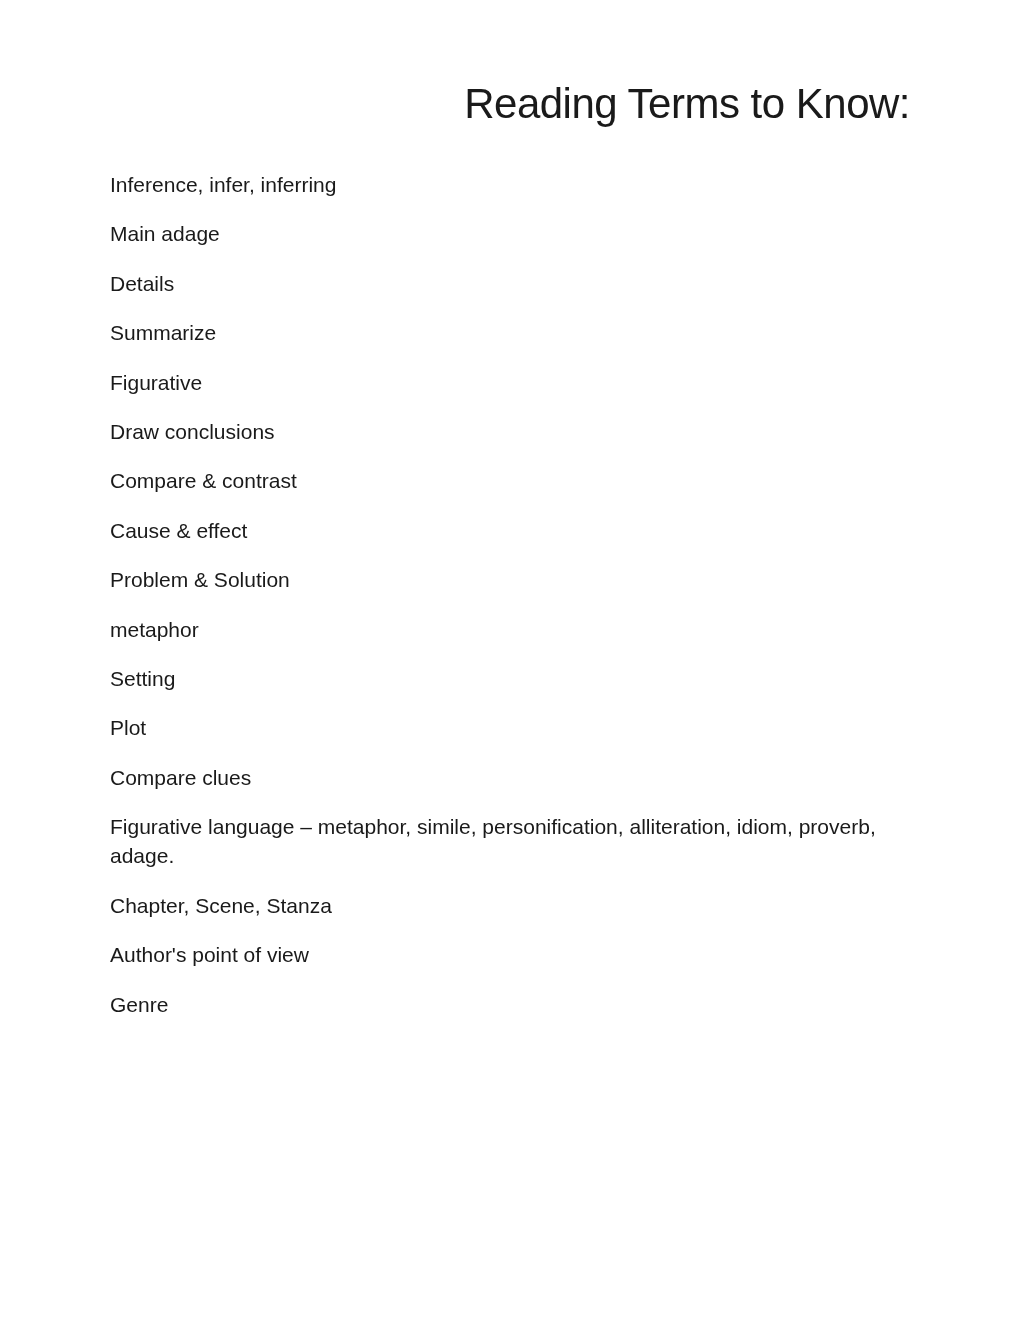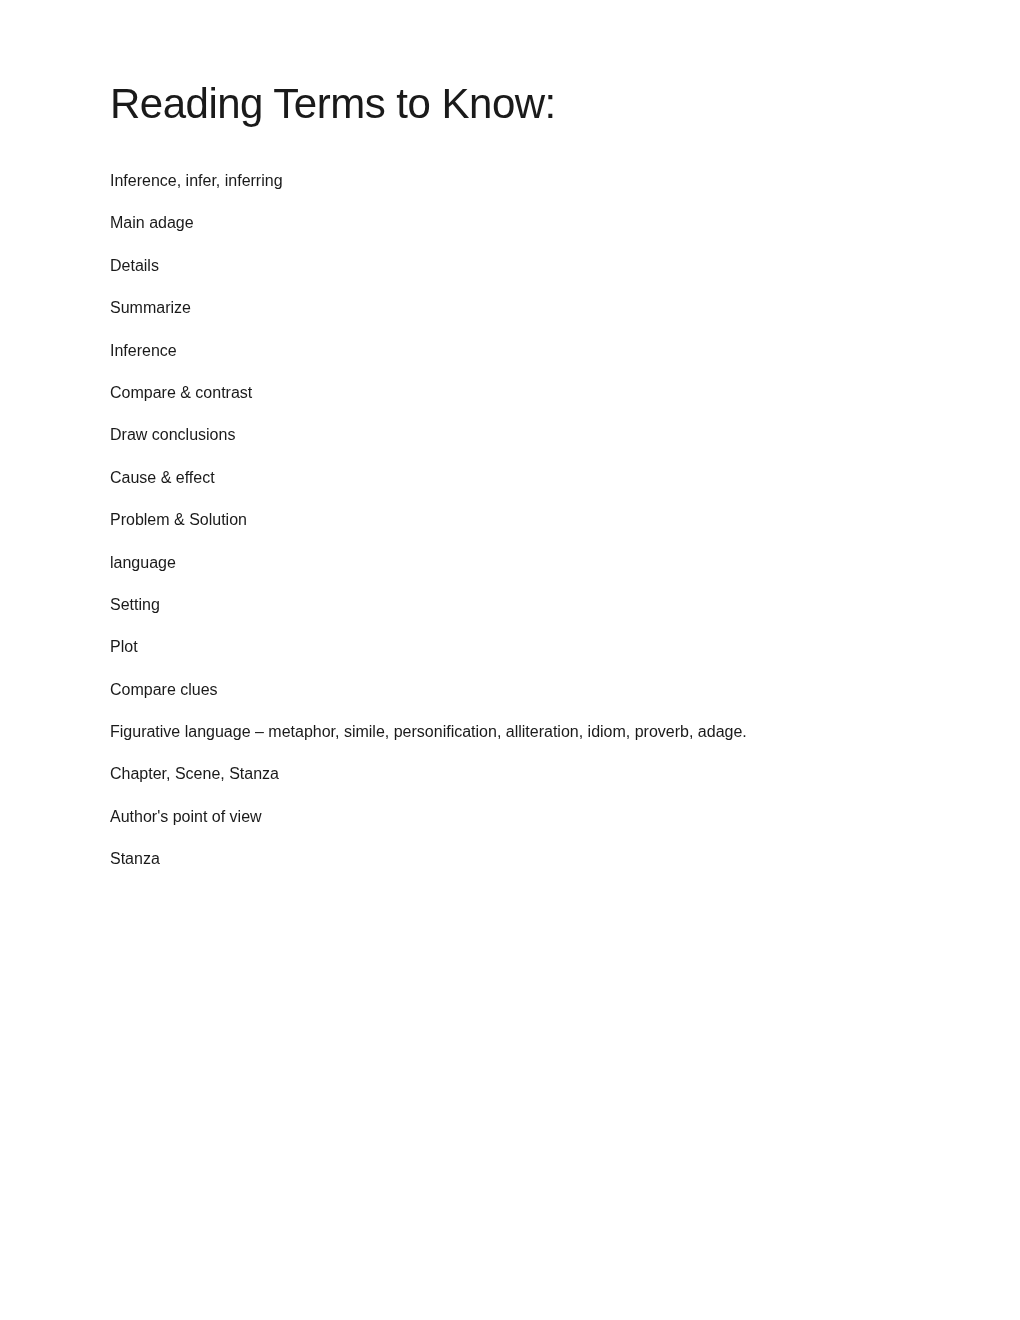--- a/index.html
+++ b/index.html
@@ -23,6 +23,7 @@
       color: #1a1a1a;
       margin-bottom: 32px;
       letter-spacing: -0.5px;
+      text-align: right;
     }
 
     .terms-list {

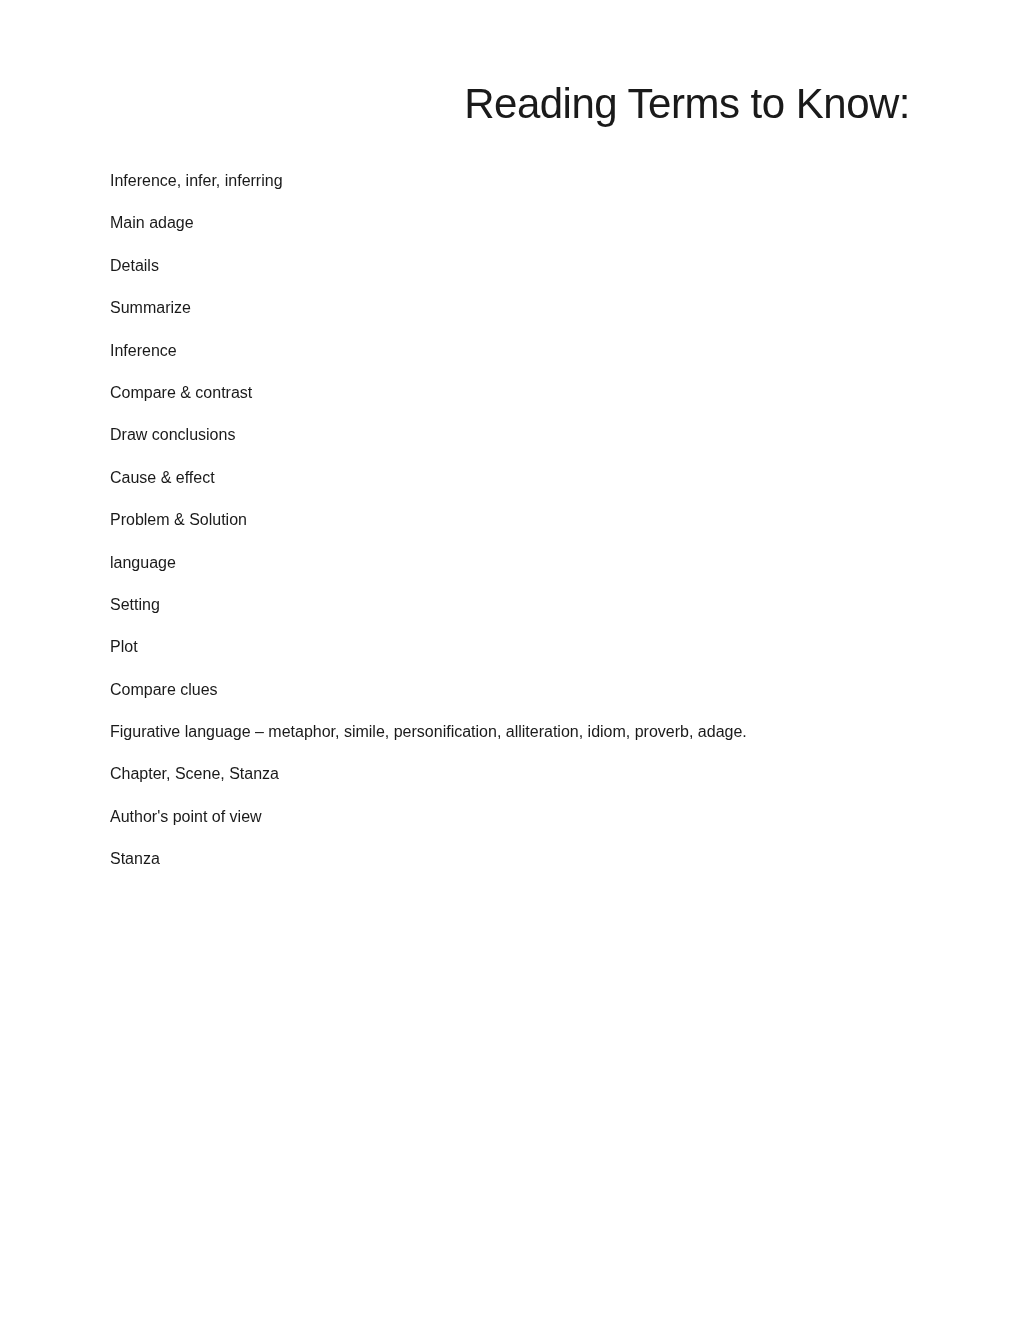--- a/index.html
+++ b/index.html
@@ -33,7 +33,7 @@
     }
 
     .terms-list li {
-      font-size: 16px;
+      font-size: 21px;
       font-weight: 400;
       color: #1a1a1a;
       padding: 10px 0;

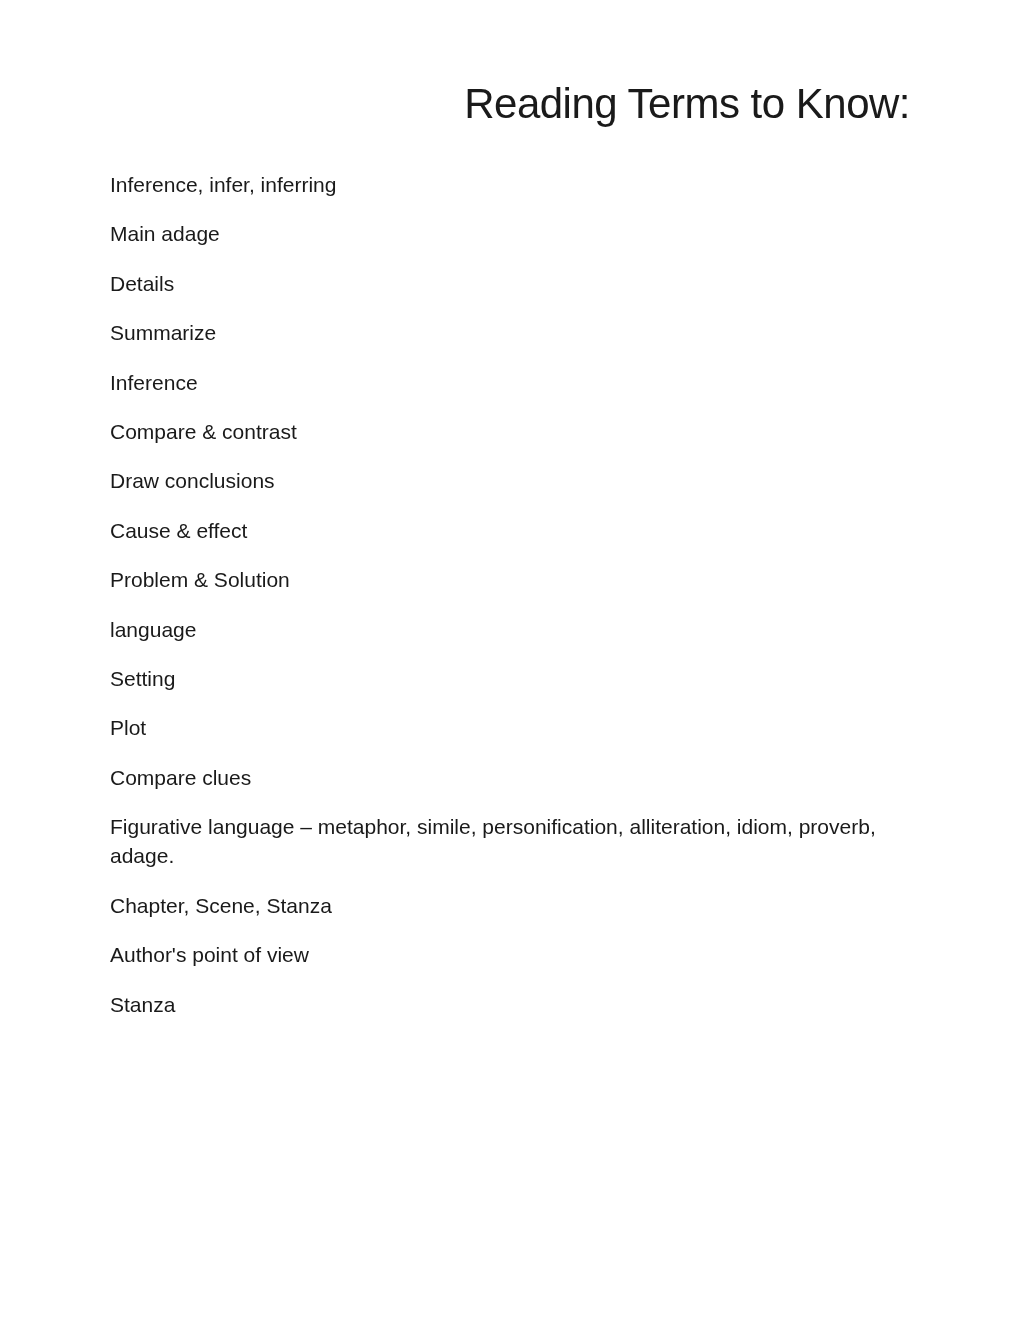--- a/index.html
+++ b/index.html
@@ -50,7 +50,7 @@
     <li>Main adage</li>
     <li>Details</li>
     <li>Summarize</li>
-    <li>Inference</li>
+    <li>Figurative</li>
     <li>Compare &amp; contrast</li>
     <li>Draw conclusions</li>
     <li>Cause &amp; effect</li>

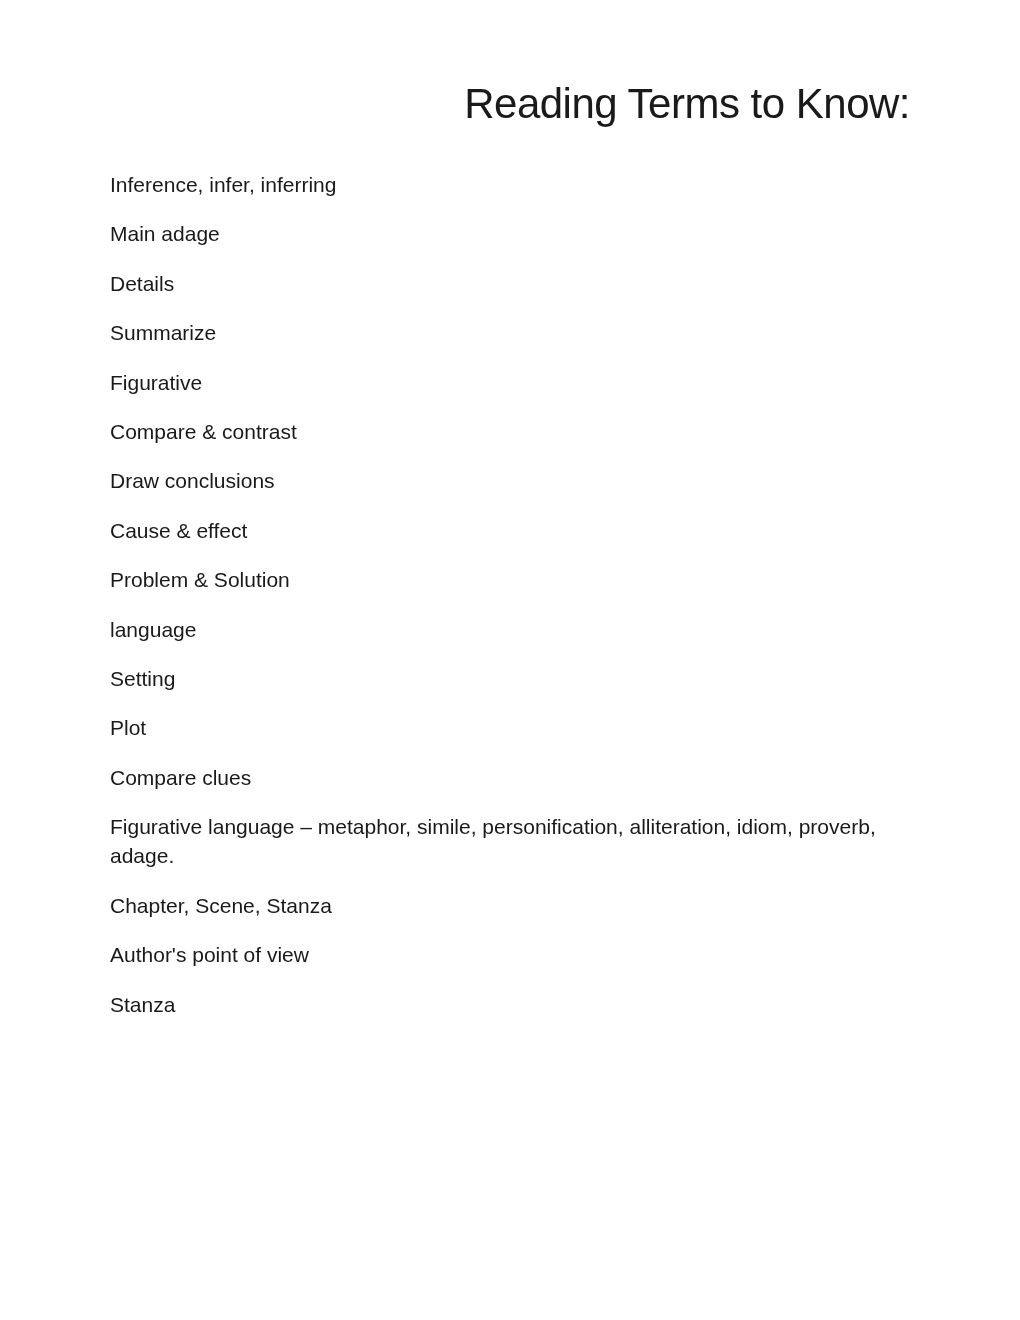--- a/index.html
+++ b/index.html
@@ -51,8 +51,8 @@
     <li>Details</li>
     <li>Summarize</li>
     <li>Figurative</li>
+    <li>Draw conclusions</li>
     <li>Compare &amp; contrast</li>
-    <li>Draw conclusions</li>
     <li>Cause &amp; effect</li>
     <li>Problem &amp; Solution</li>
     <li>language</li>

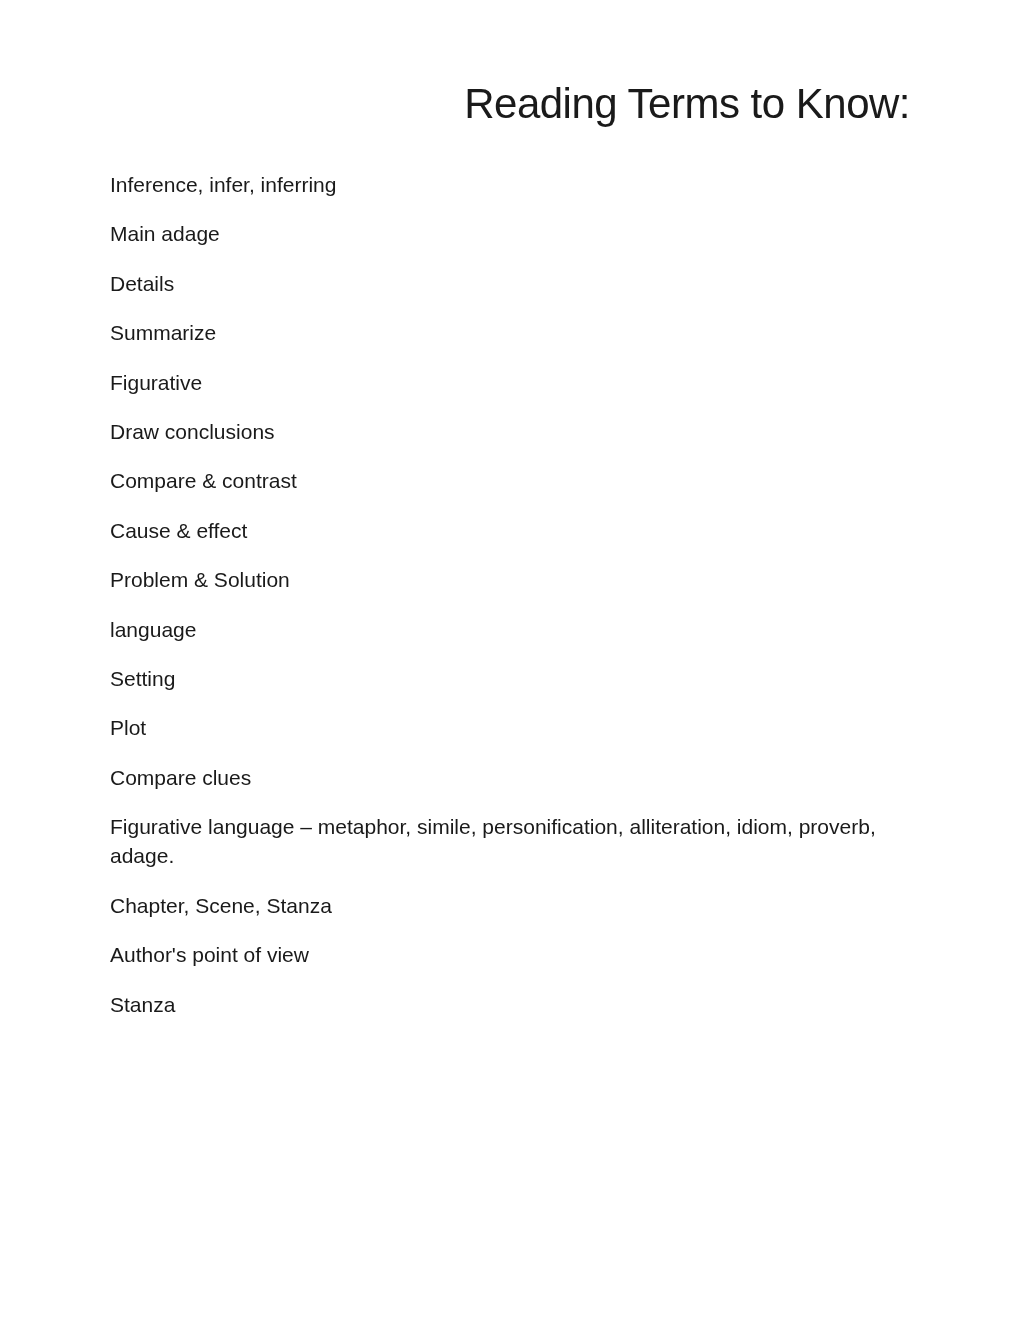--- a/index.html
+++ b/index.html
@@ -55,7 +55,7 @@
     <li>Compare &amp; contrast</li>
     <li>Cause &amp; effect</li>
     <li>Problem &amp; Solution</li>
-    <li>language</li>
+    <li>metaphor</li>
     <li>Setting</li>
     <li>Plot</li>
     <li>Compare clues</li>

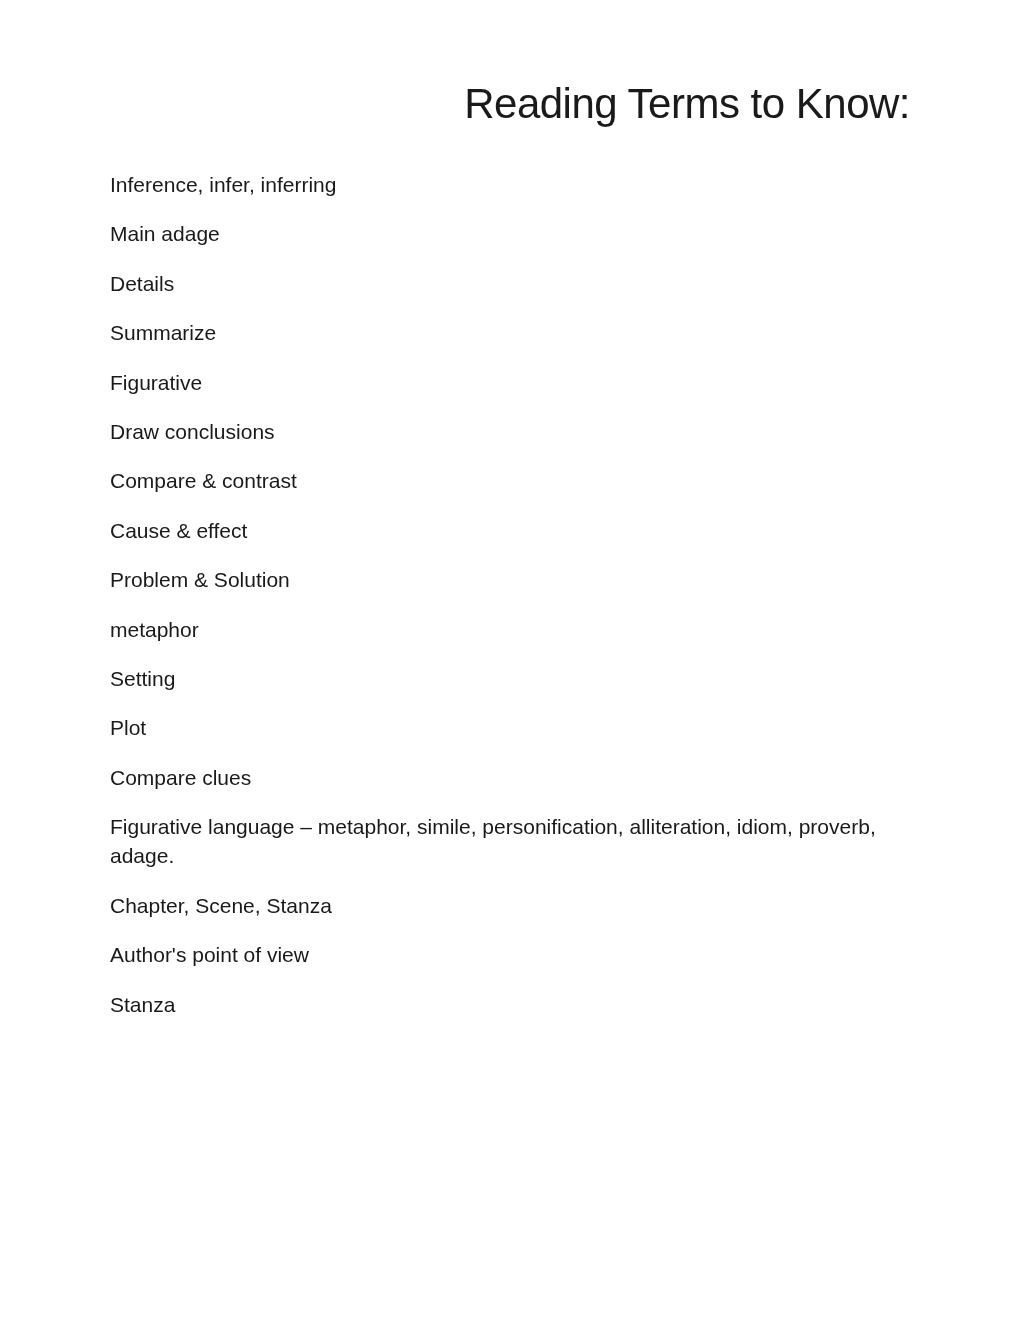--- a/index.html
+++ b/index.html
@@ -62,7 +62,7 @@
     <li>Figurative language – metaphor, simile, personification, alliteration, idiom, proverb, adage.</li>
     <li>Chapter, Scene, Stanza</li>
     <li>Author's point of view</li>
-    <li>Stanza</li>
+    <li>Genre</li>
   </ul>
 
 </body></html>

